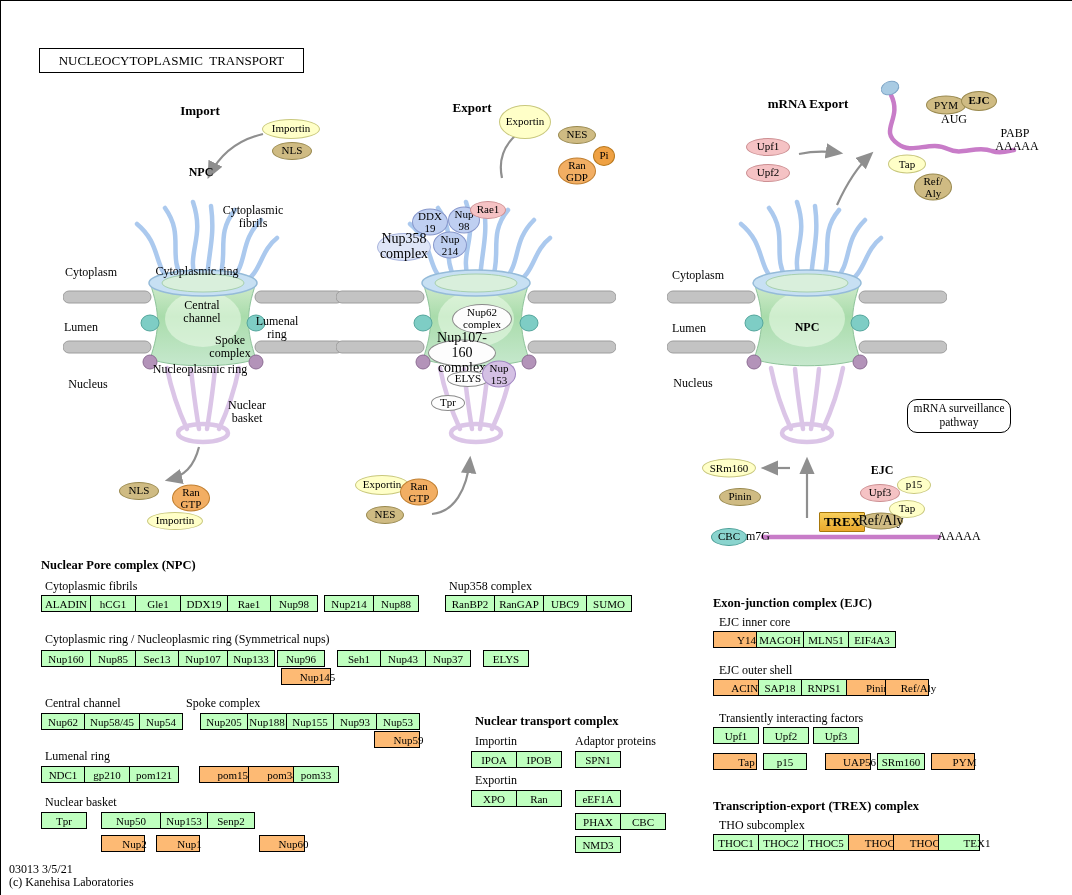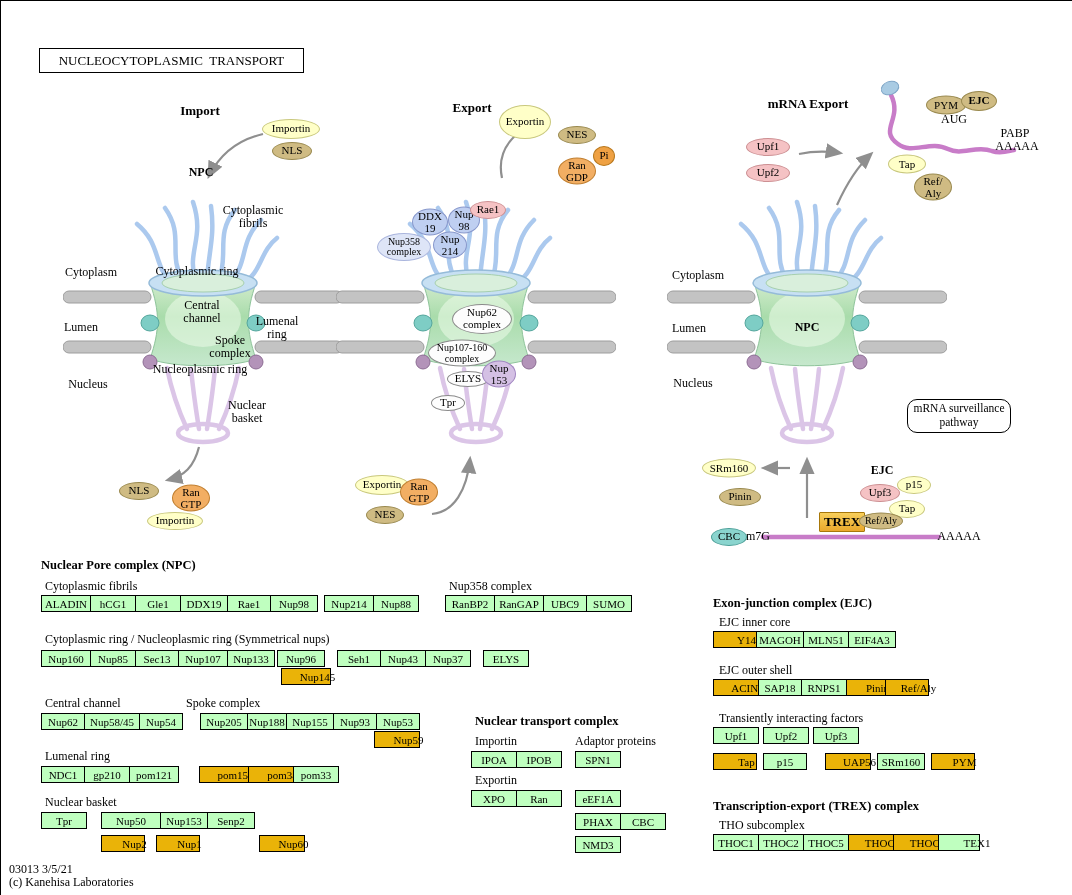--- a/index.html
+++ b/index.html
@@ -30,7 +30,7 @@
     text-align:center; font-size:11px; line-height:1.05; white-space:pre-line; z-index:2;
     box-sizing:border-box;
   }
-  .ell.s { font-size:10px; }
+  .ell.s { font-size:14px; }
   .ell.y  { background:#ffffc8; border:1px solid #c9c87e; }
   .ell.t  { background:#cfbb83; border:1px solid #9a8a50; }
   .ell.o  { background:#f2ae63; border:1px solid #c07f30; }

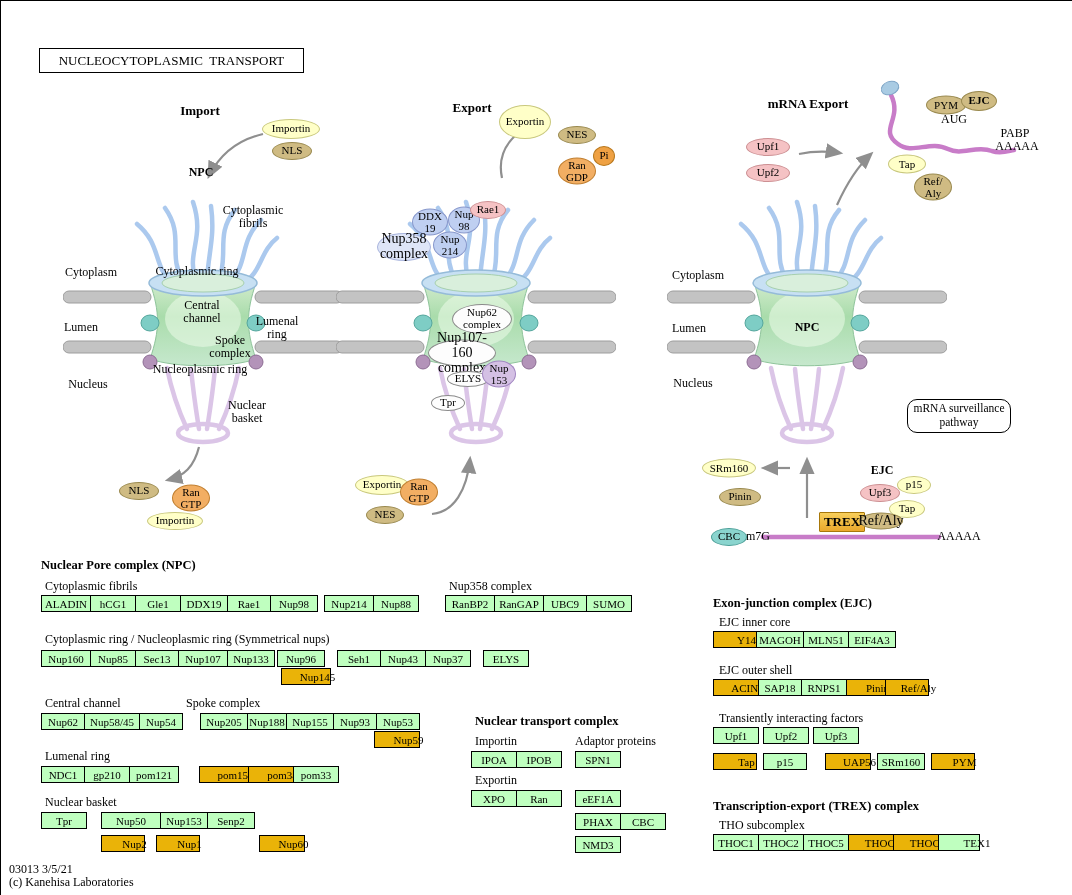--- a/index.html
+++ b/index.html
@@ -67,7 +67,7 @@
     display:flex; align-items:center; justify-content:center; white-space:nowrap;
   }
   .gene-box + .gene-box { margin-left:-1px; }
-  .gene-box.open { background:#eab308;padding-left:23px; }
+  .gene-box.open { background:#fdba74;padding-left:23px; }
 
   .footer-line { position:absolute; font-size:12px; z-index:2; white-space:nowrap; }
 </style>

